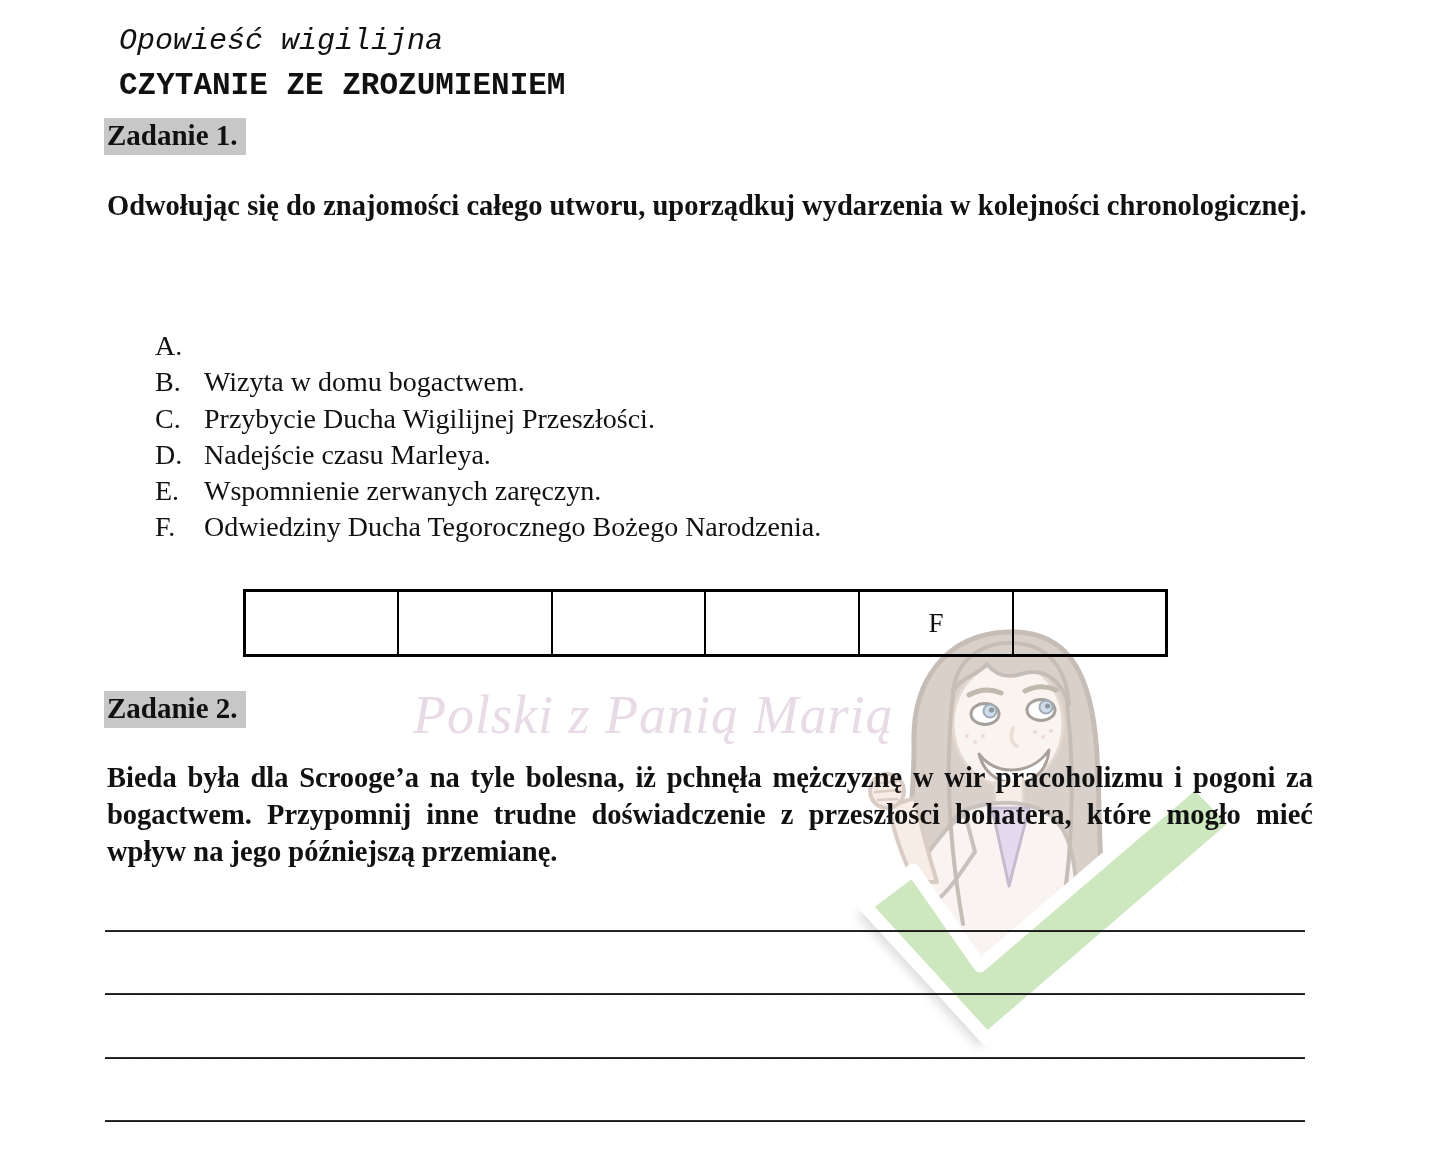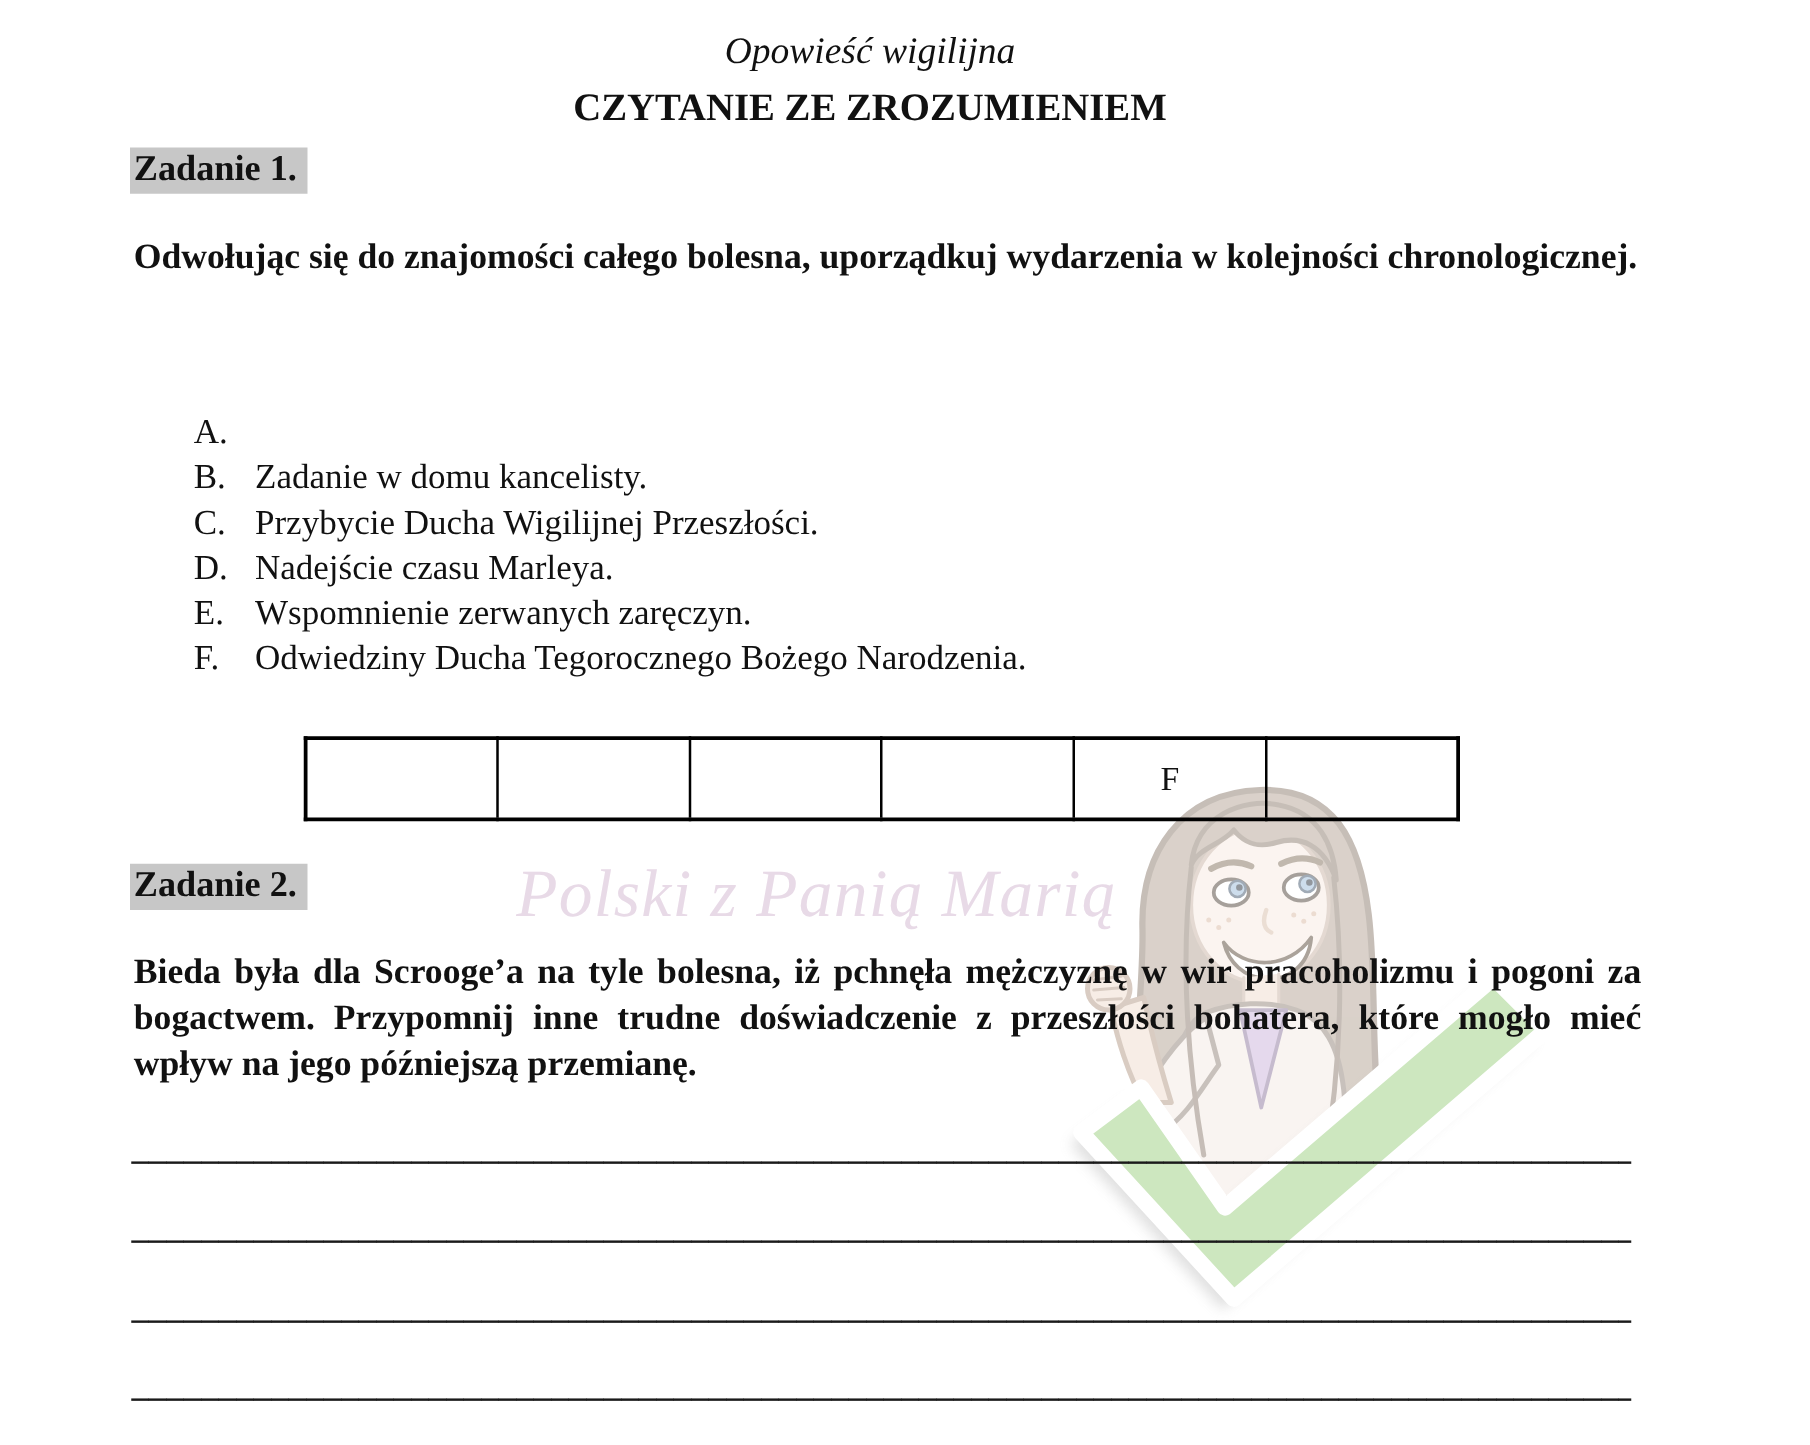--- a/index.html
+++ b/index.html
@@ -26,7 +26,7 @@
   
   .content { position:absolute; inset:0; z-index:1; }
 
-  .center-box { position:absolute; left:93px; width:1206px; text-align:center; }
+  .center-box { position:absolute; left:119px; width:1206px; text-align:left;font-family:Liberation Mono, monospace; }
   .subtitle { top:24px; font-style:italic; font-size:30px; }
   .doc-title { top:68px; font-weight:bold; font-size:31px; }
 

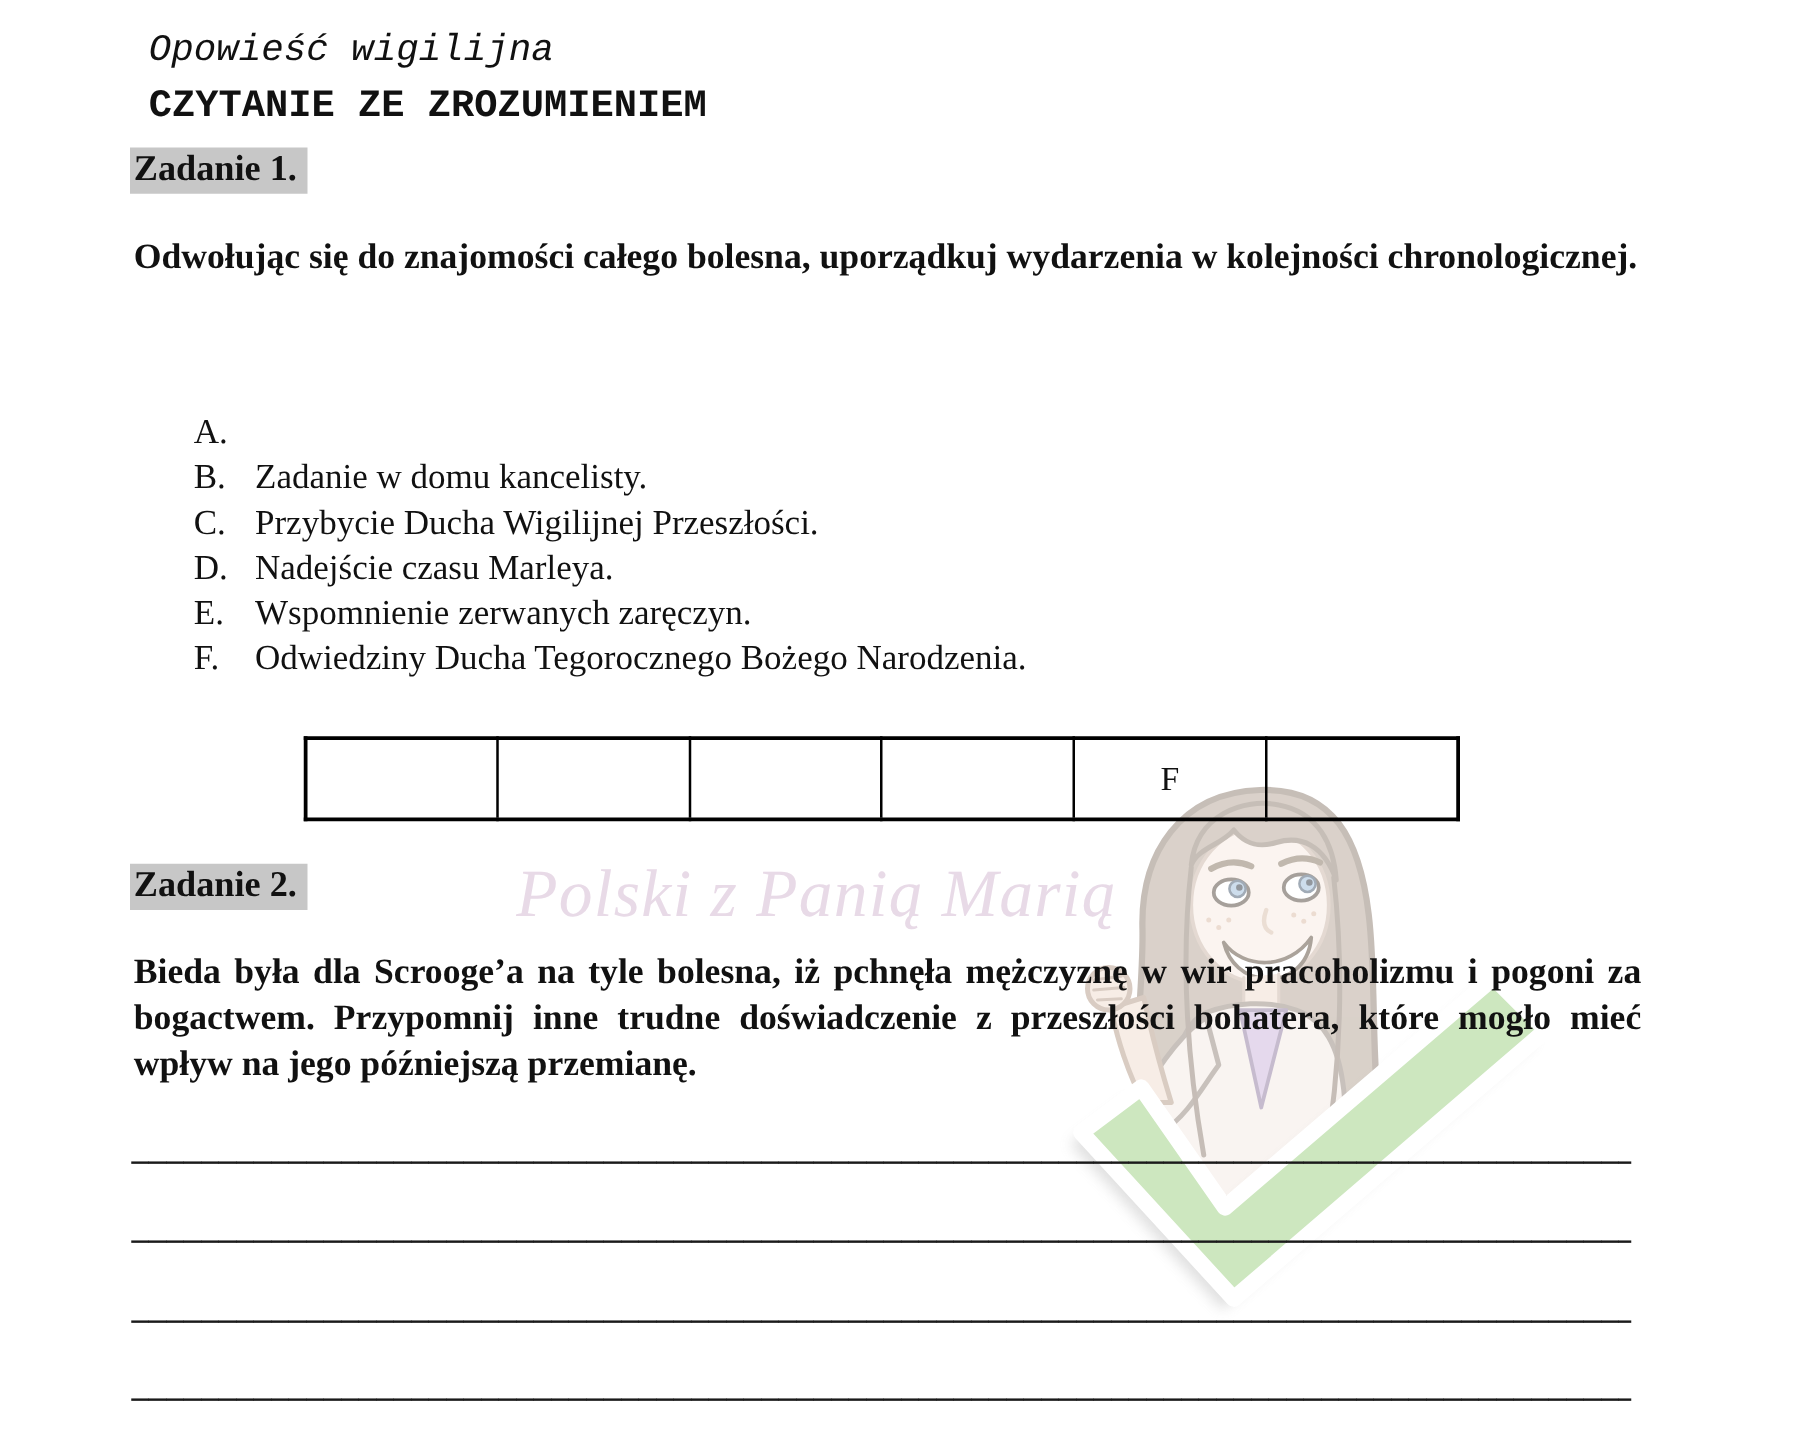--- a/index.html
+++ b/index.html
@@ -160,7 +160,7 @@
       <span class="hl">Zadanie 1.</span>
     </div>
 
-    <div class="para para1">Odwołując się do znajomości całego bolesna, uporządkuj wydarzenia w kolejności chronologicznej.</div>
+    <div class="para para1">Odwołując się do znajomości całego utworu, uporządkuj wydarzenia w kolejności chronologicznej.</div>
 
     <div class="events">
       <div class="event-row">

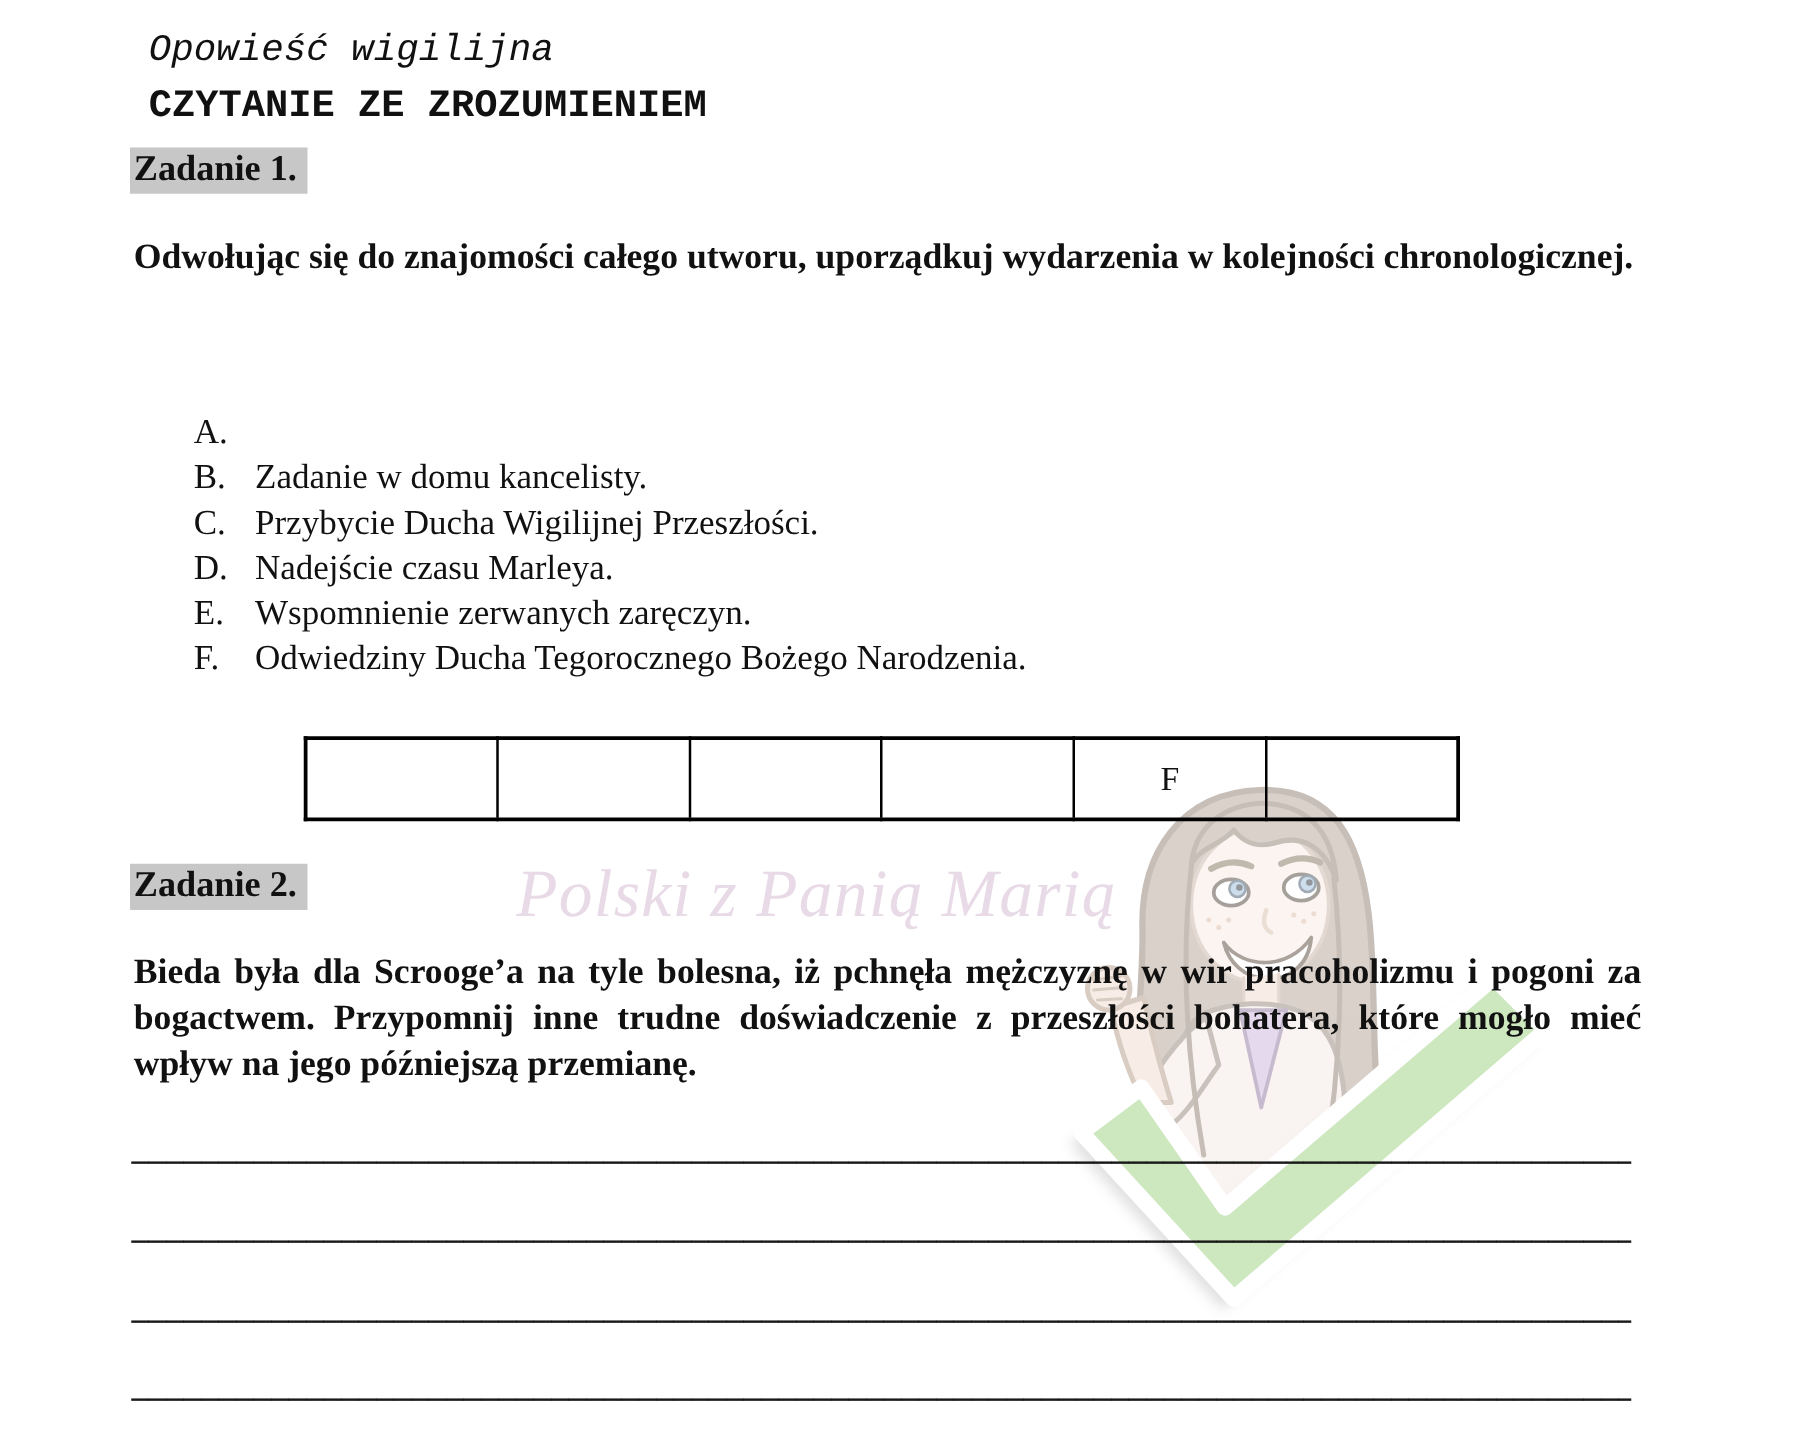--- a/index.html
+++ b/index.html
@@ -168,7 +168,7 @@
       </div>
       <div class="event-row">
         <span class="event-letter">B.</span>
-        <span>Zadanie w domu kancelisty.</span>
+        <span>Wizyta w domu bogactwem.</span>
       </div>
       <div class="event-row">
         <span class="event-letter">C.</span>

